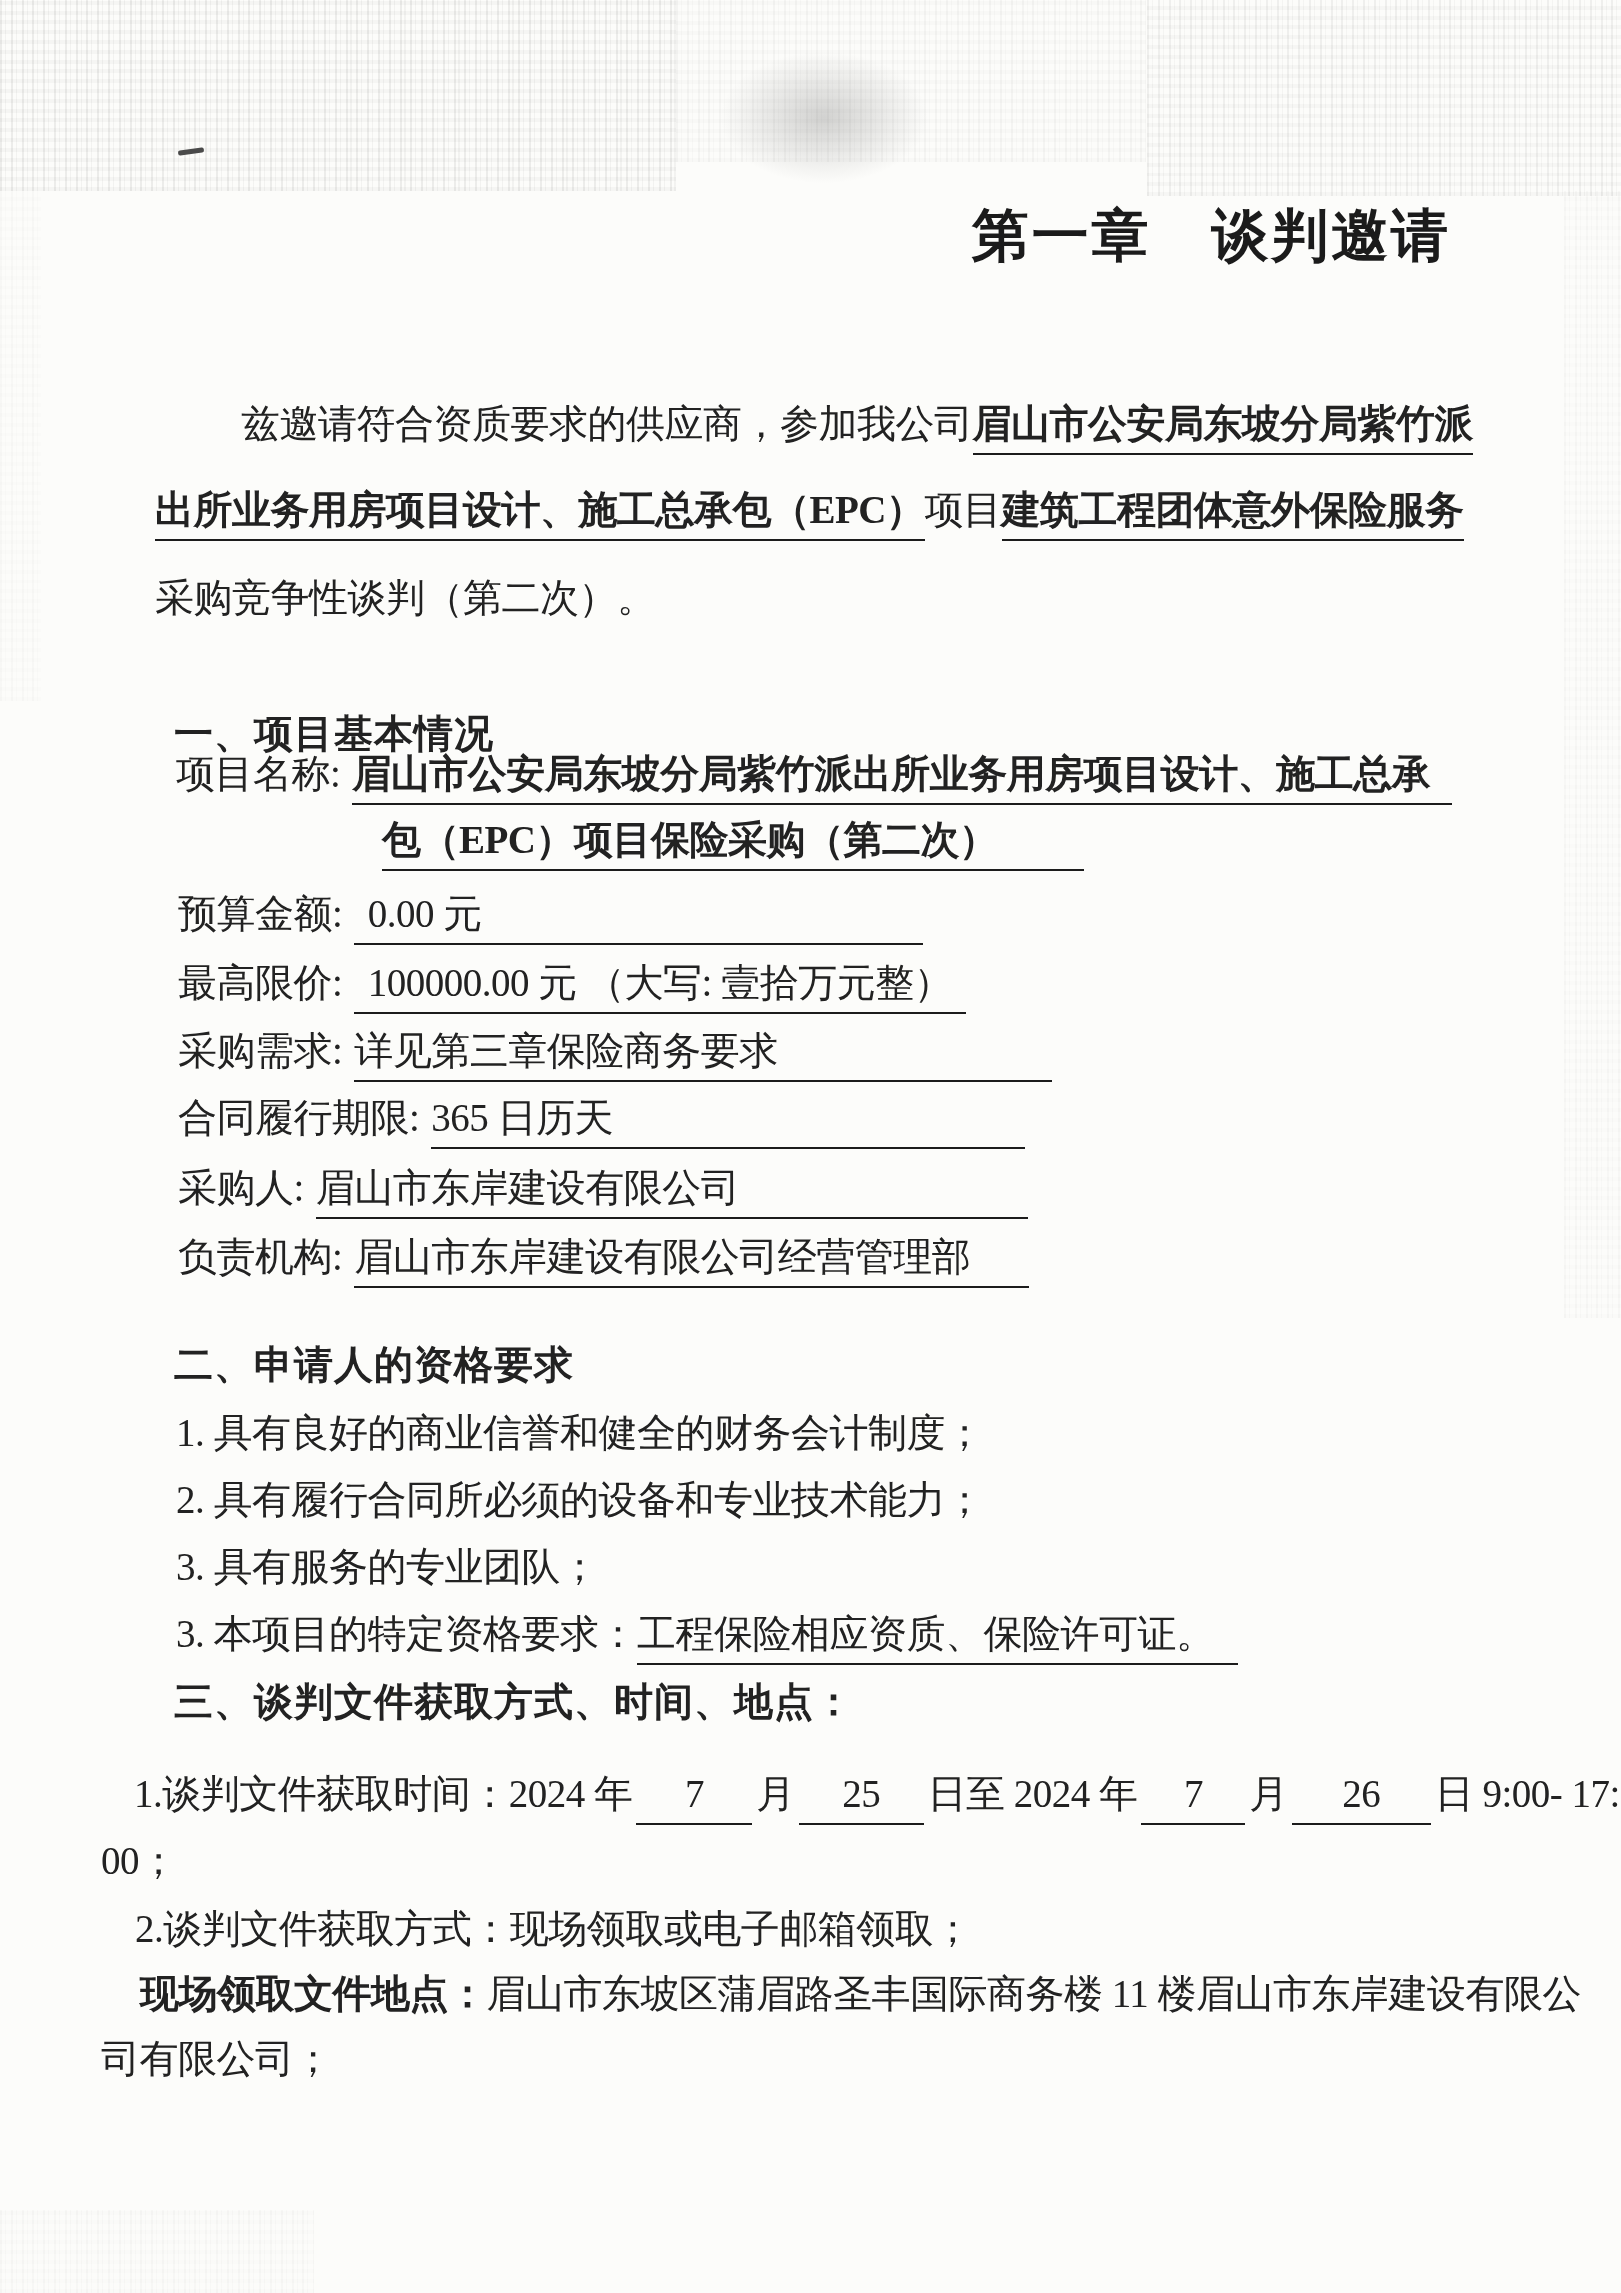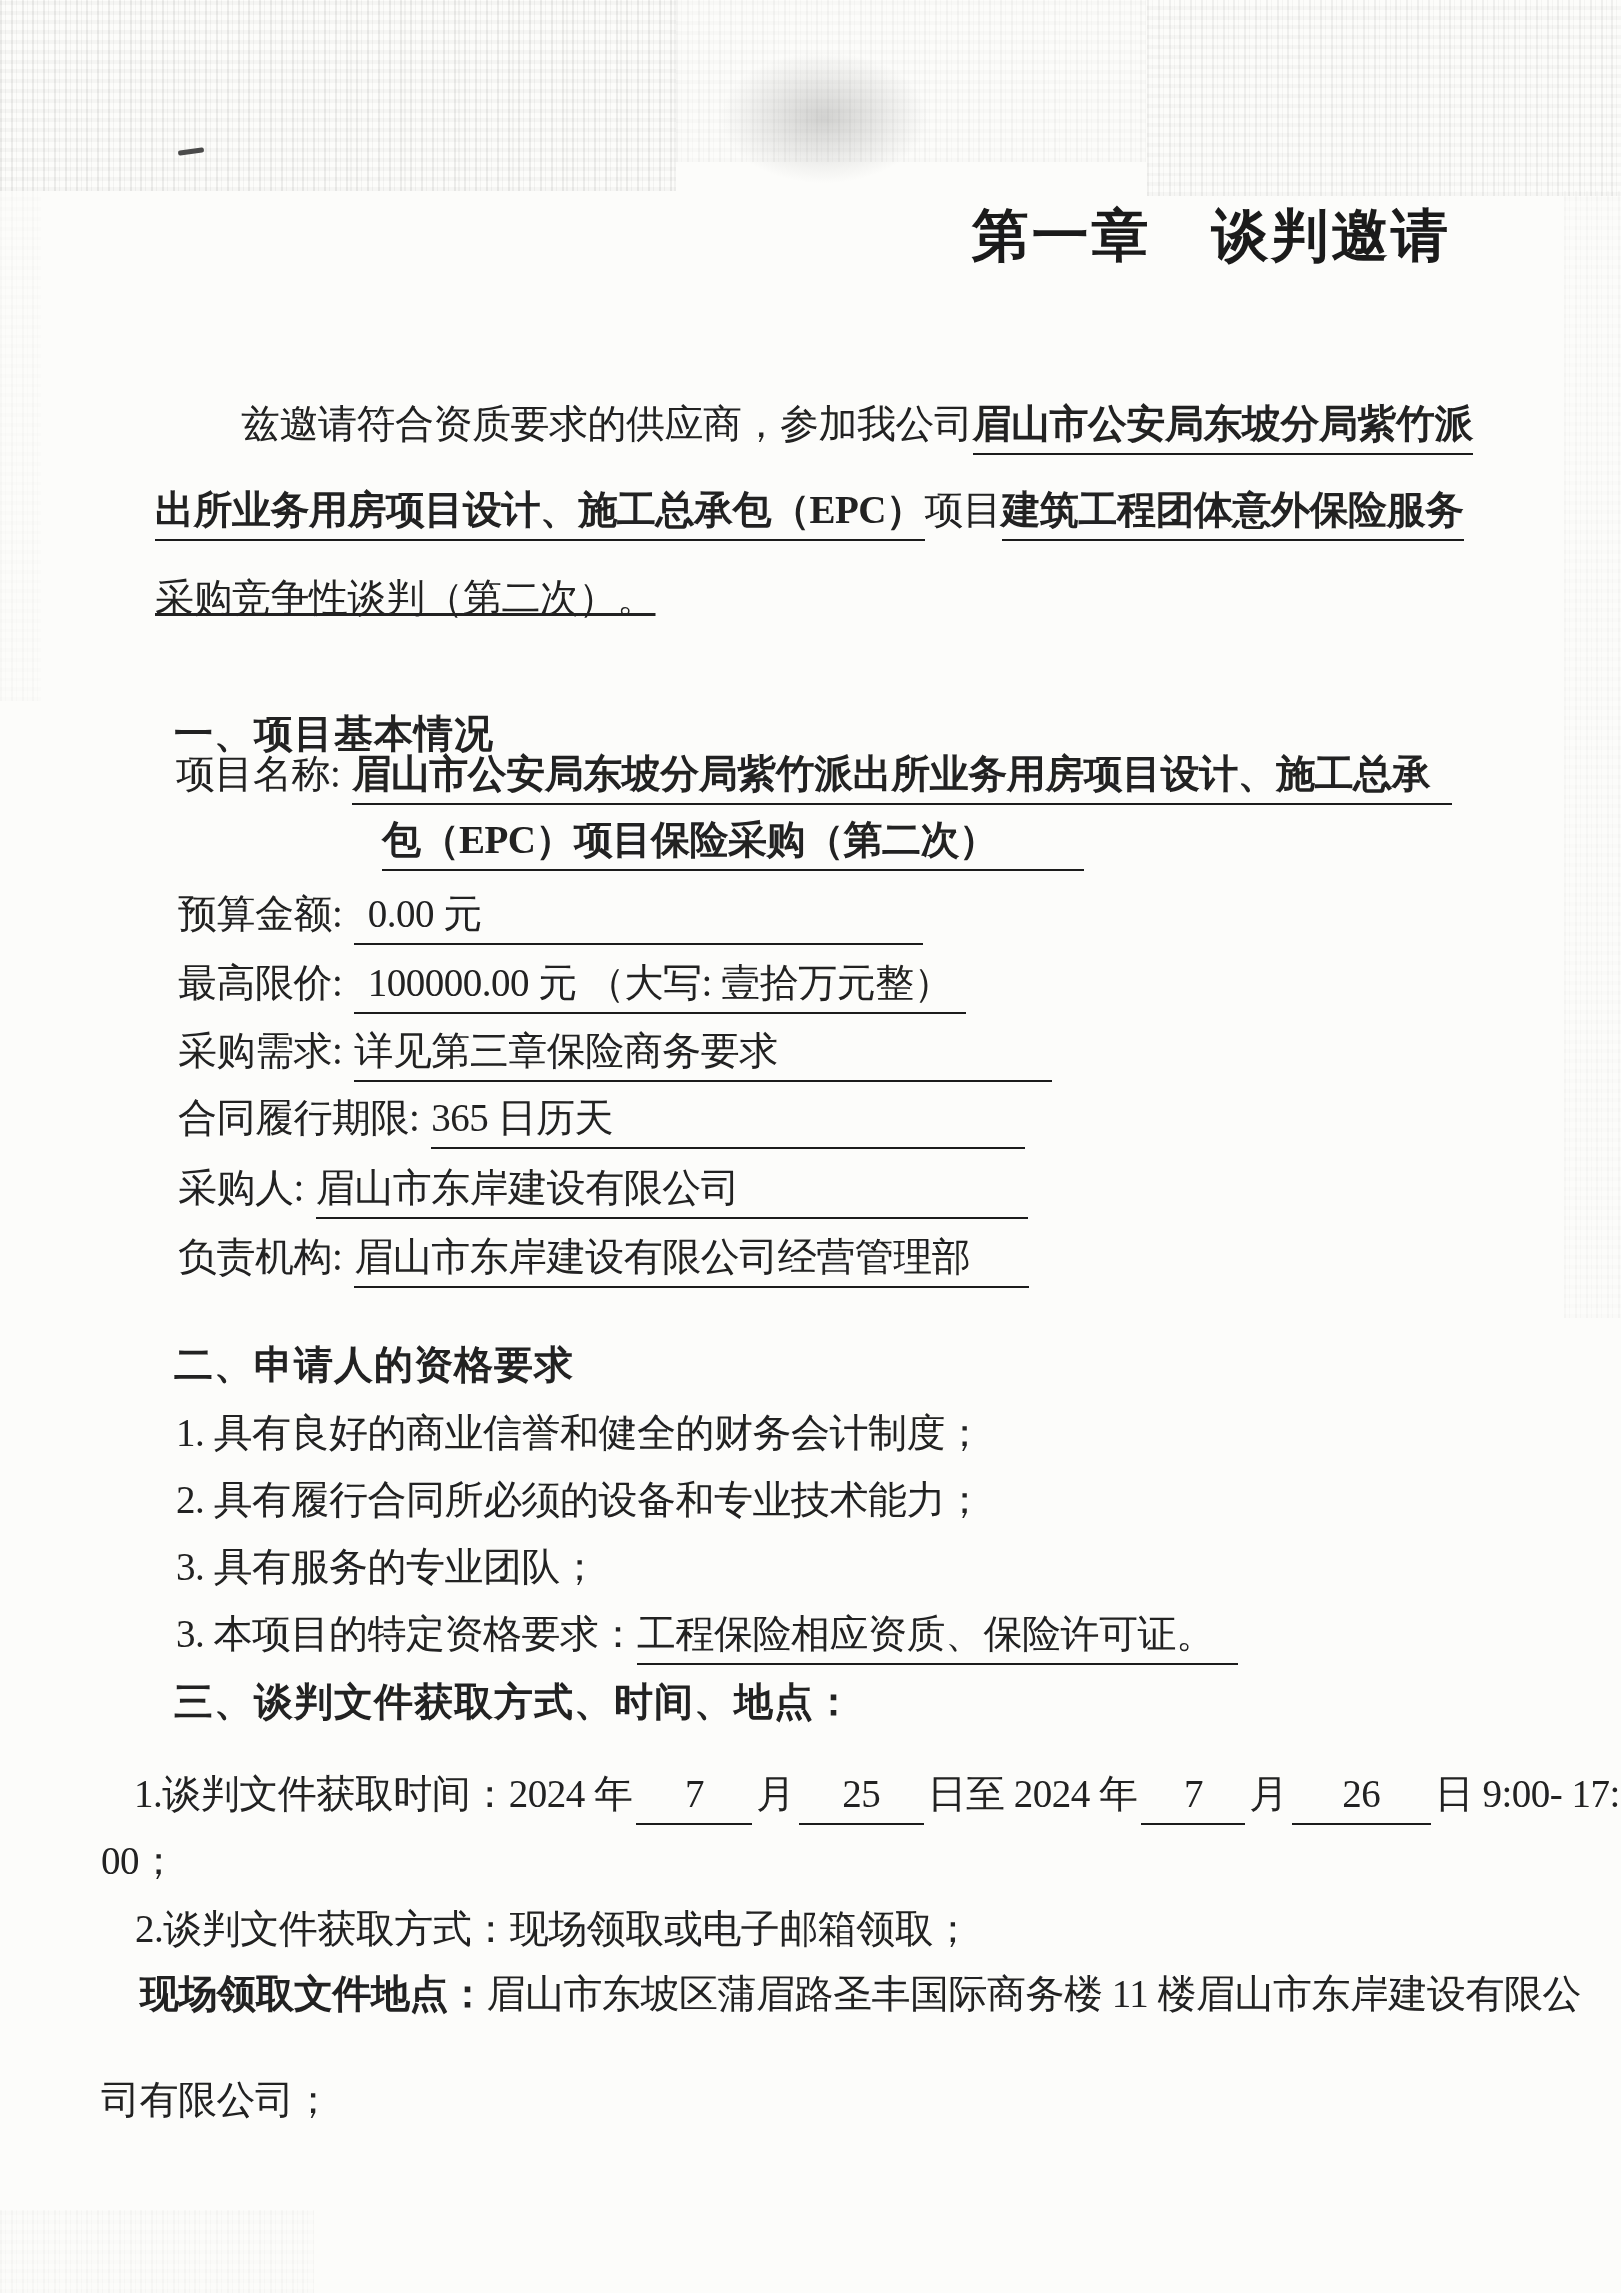--- a/index.html
+++ b/index.html
@@ -66,7 +66,7 @@
   <div class="abs intro" style="left:155px;top:486px;">
     <span class="b u">出所业务用房项目设计、施工总承包（EPC）</span><span>项目</span><span class="b u">建筑工程团体意外保险服务</span>
   </div>
-  <div class="abs intro" style="left:155px;top:574px;text-decoration:underline;">
+  <div class="abs intro" style="left:155px;top:574px;">
     <span>采购竞争性谈判（第二次）。</span>
   </div>
 

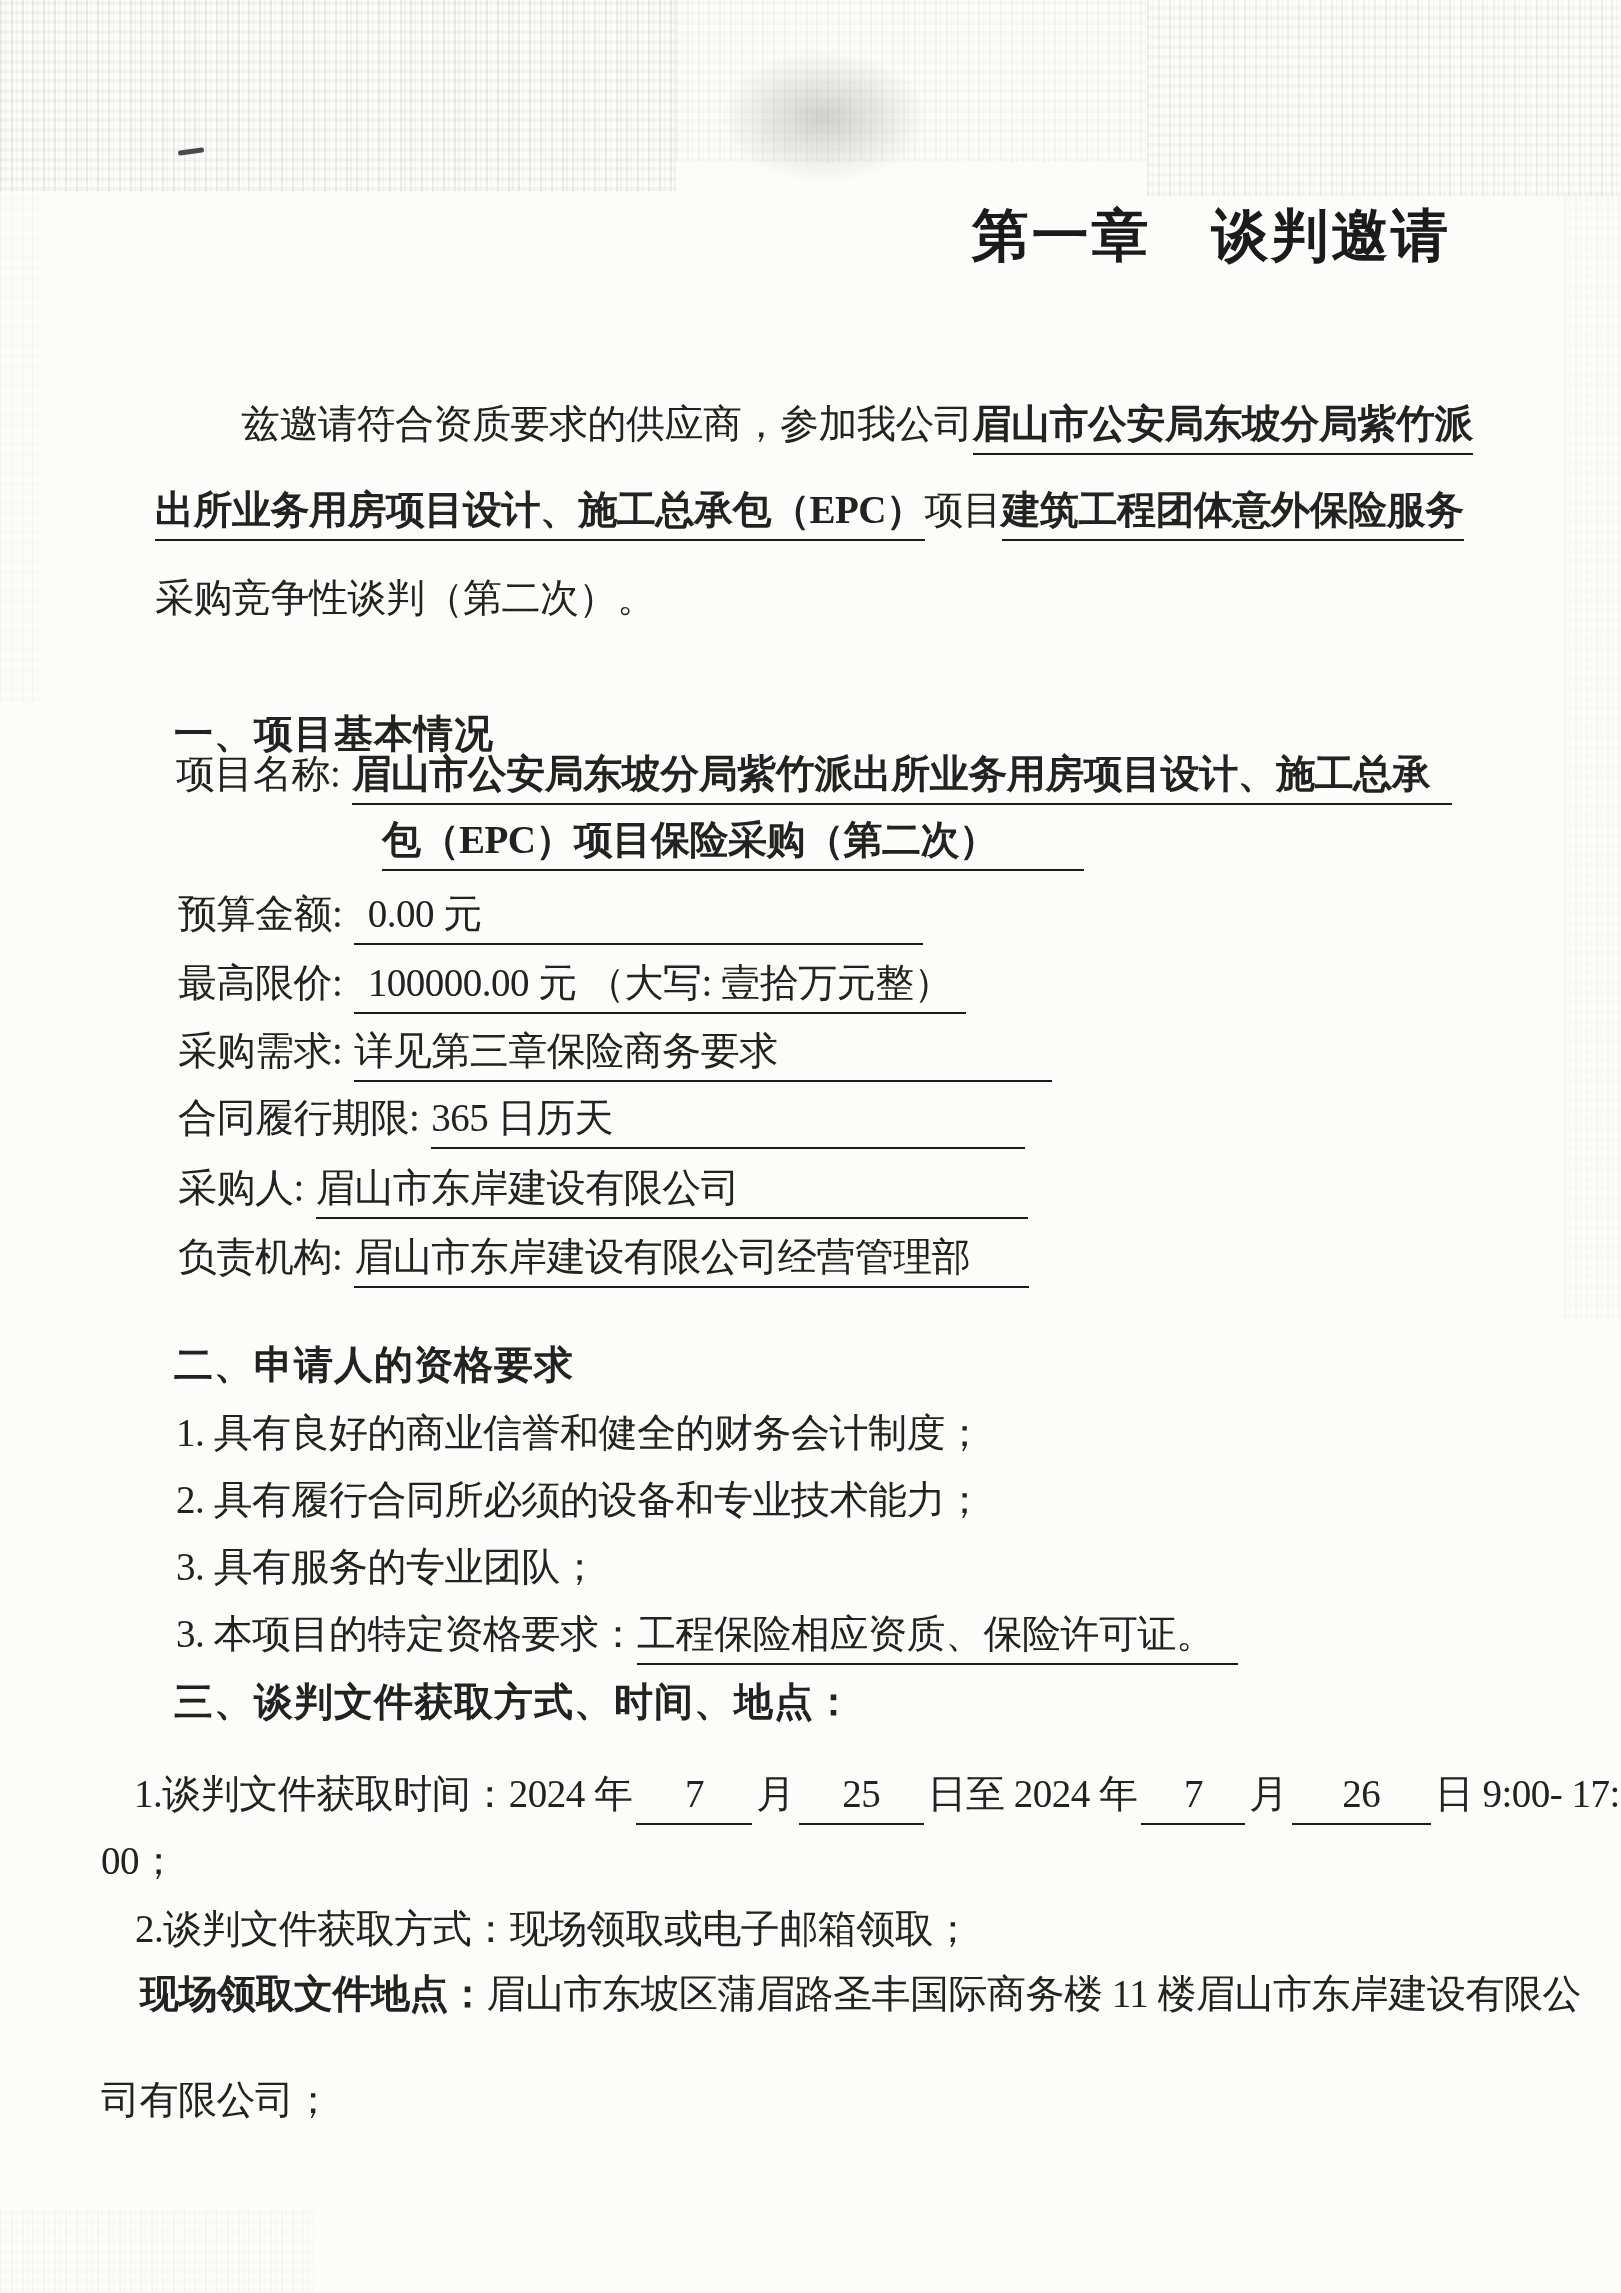--- a/index.html
+++ b/index.html
@@ -118,7 +118,7 @@
   <div class="abs body" style="left:140px;top:1970px;">
     <span class="hei" style="letter-spacing:-0.5px;">现场领取文件地点：</span><span>眉山市东坡区蒲眉路圣丰国际商务楼 11 楼眉山市东岸建设有限公</span>
   </div>
-  <div class="abs body" style="left:101px;top:2035px;margin-top:41px;">司有限公司；</div>
+  <div class="abs body" style="left:101px;top:2035px;">司有限公司；</div>
 
 </div>
 

